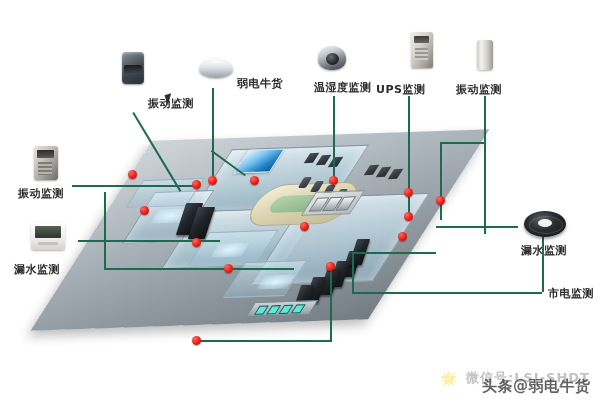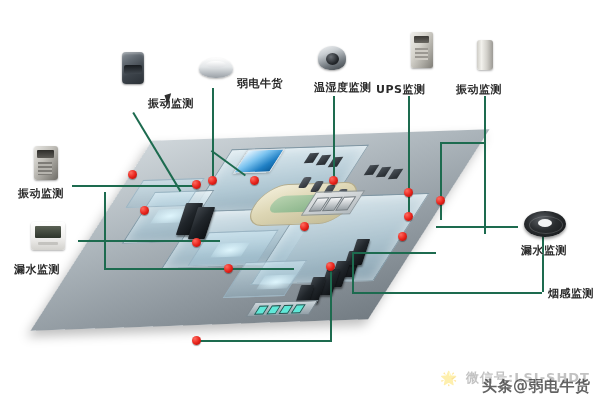--- a/index.html
+++ b/index.html
@@ -385,7 +385,7 @@
   <div class="device dev-leak" style="left:524px;top:211px;"></div>
   <div class="label" style="left:521px;top:243px;">漏水监测</div>
 
-  <div class="label" style="left:548px;top:286px;">烟感监测</div>
+  <div class="label" style="left:548px;top:286px;">市电监测</div>
 
   <div id="cursor" style="left:166px;top:94px;"></div>
 

